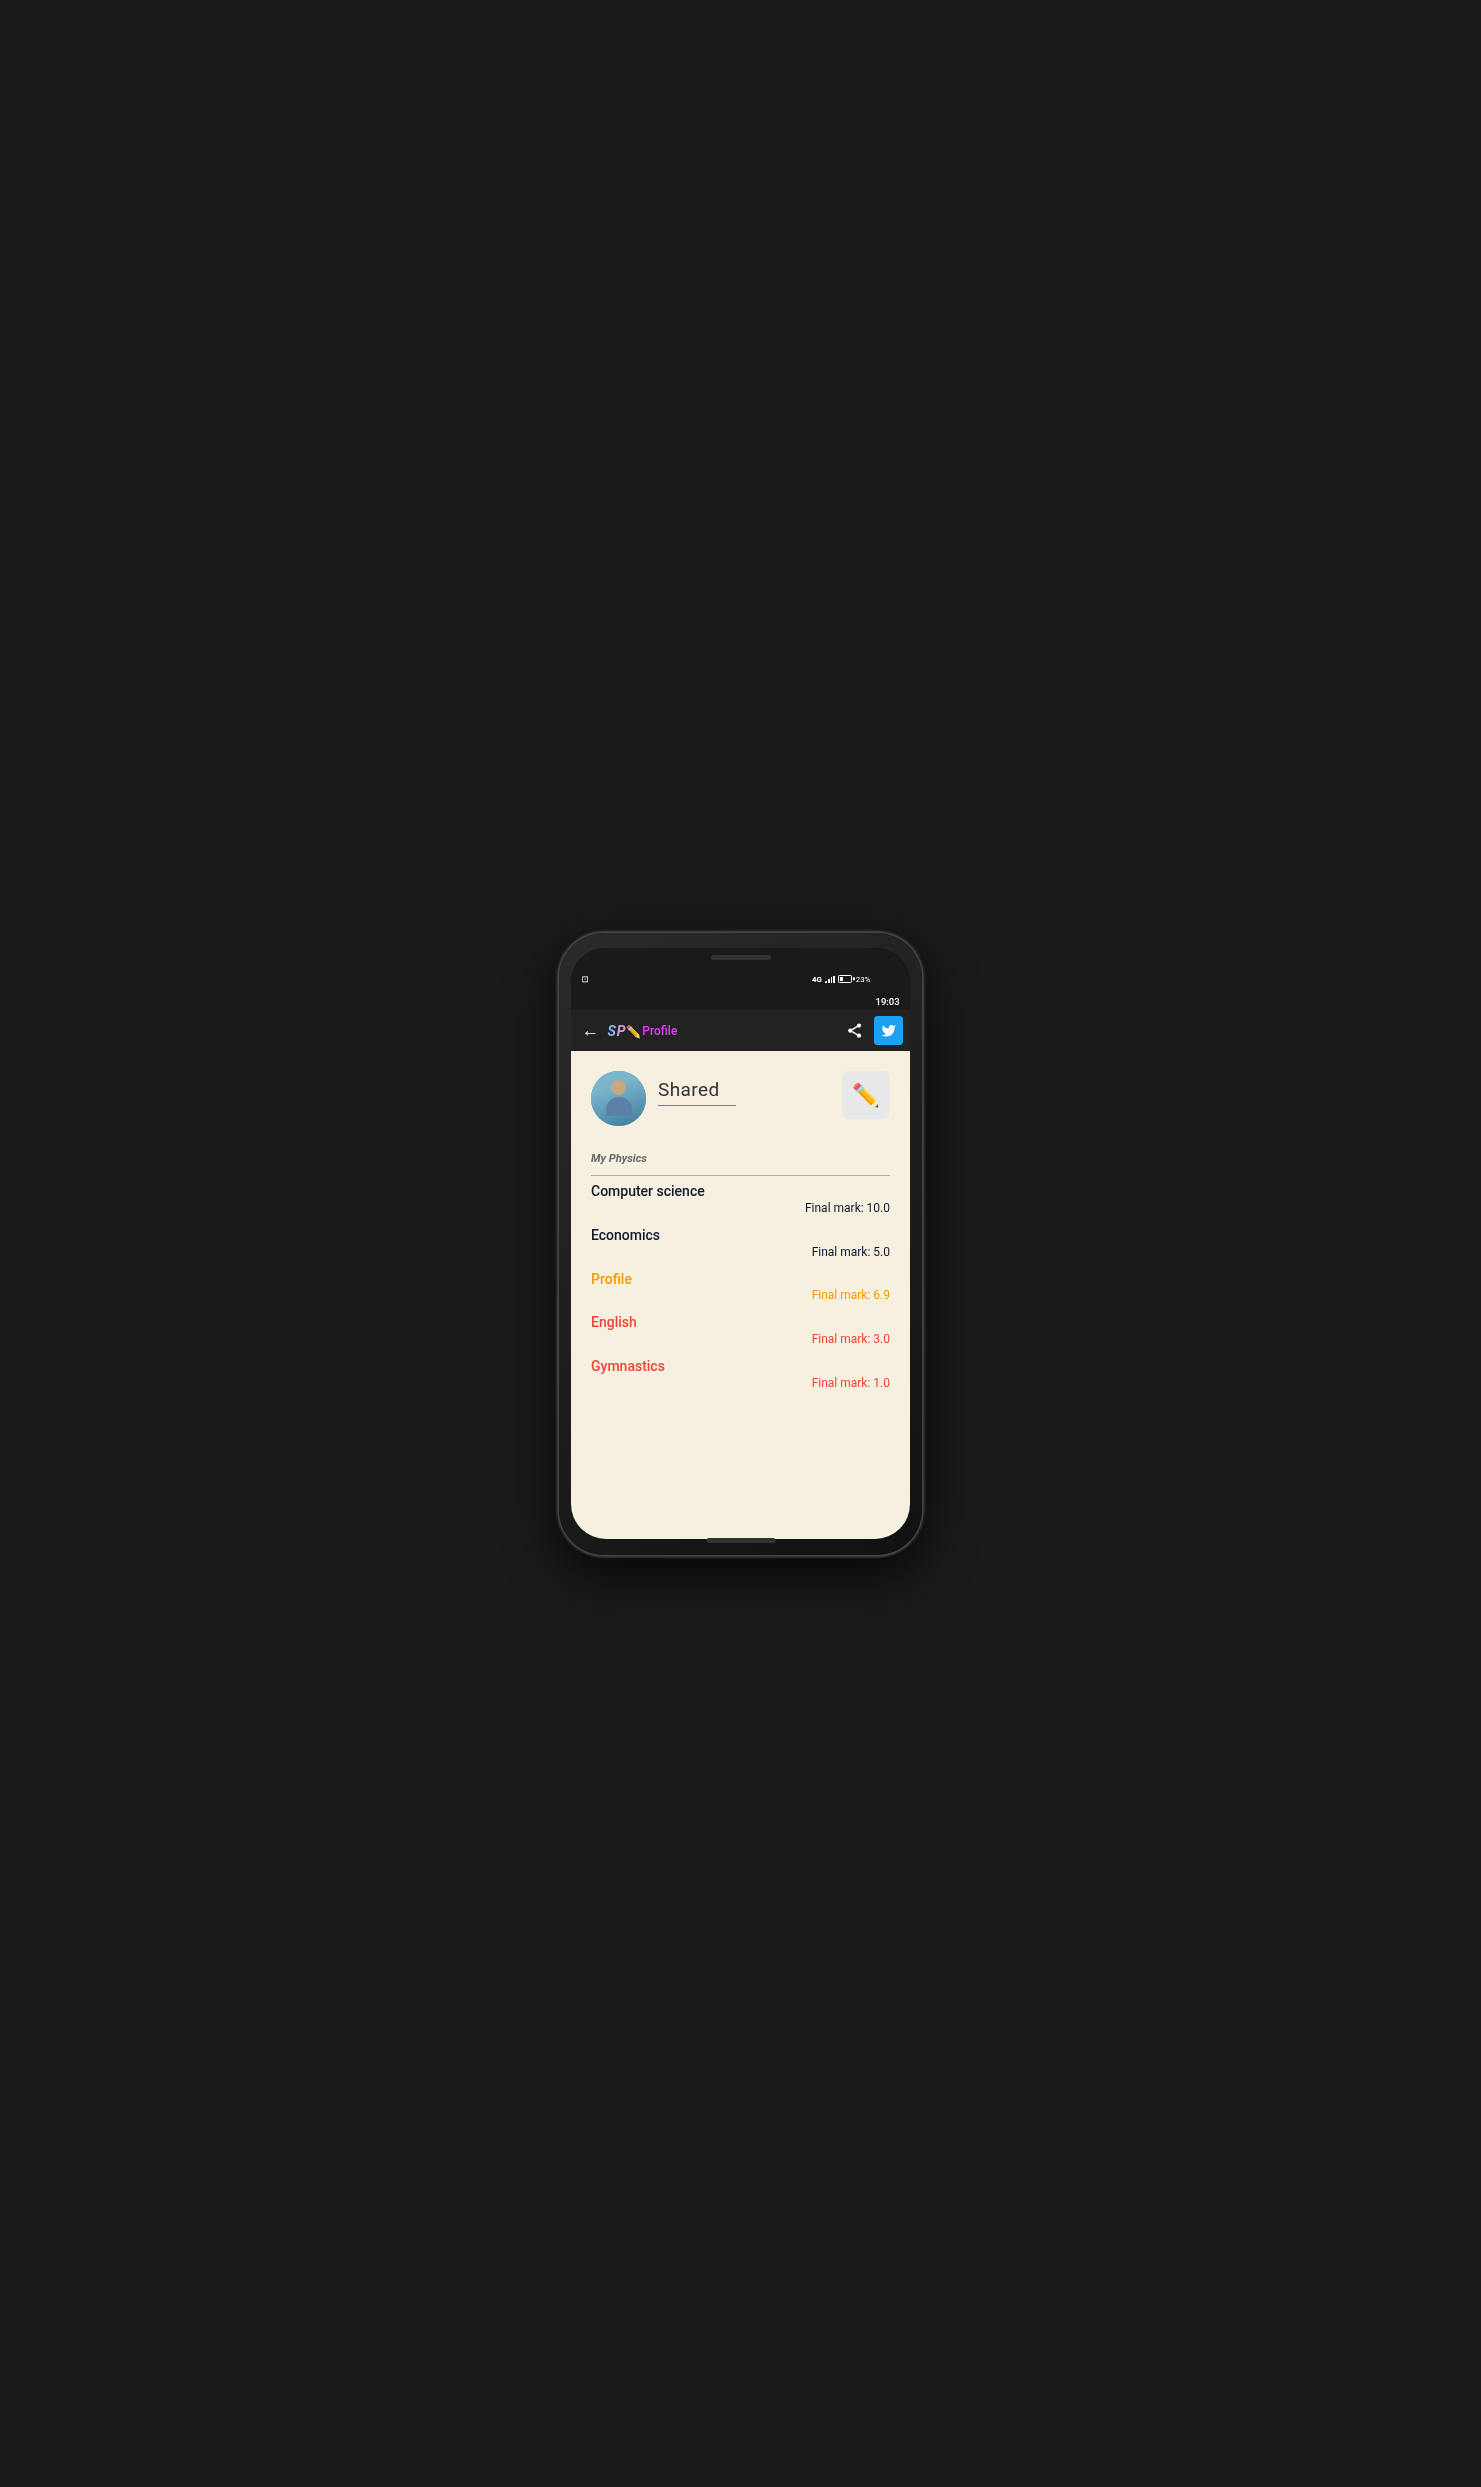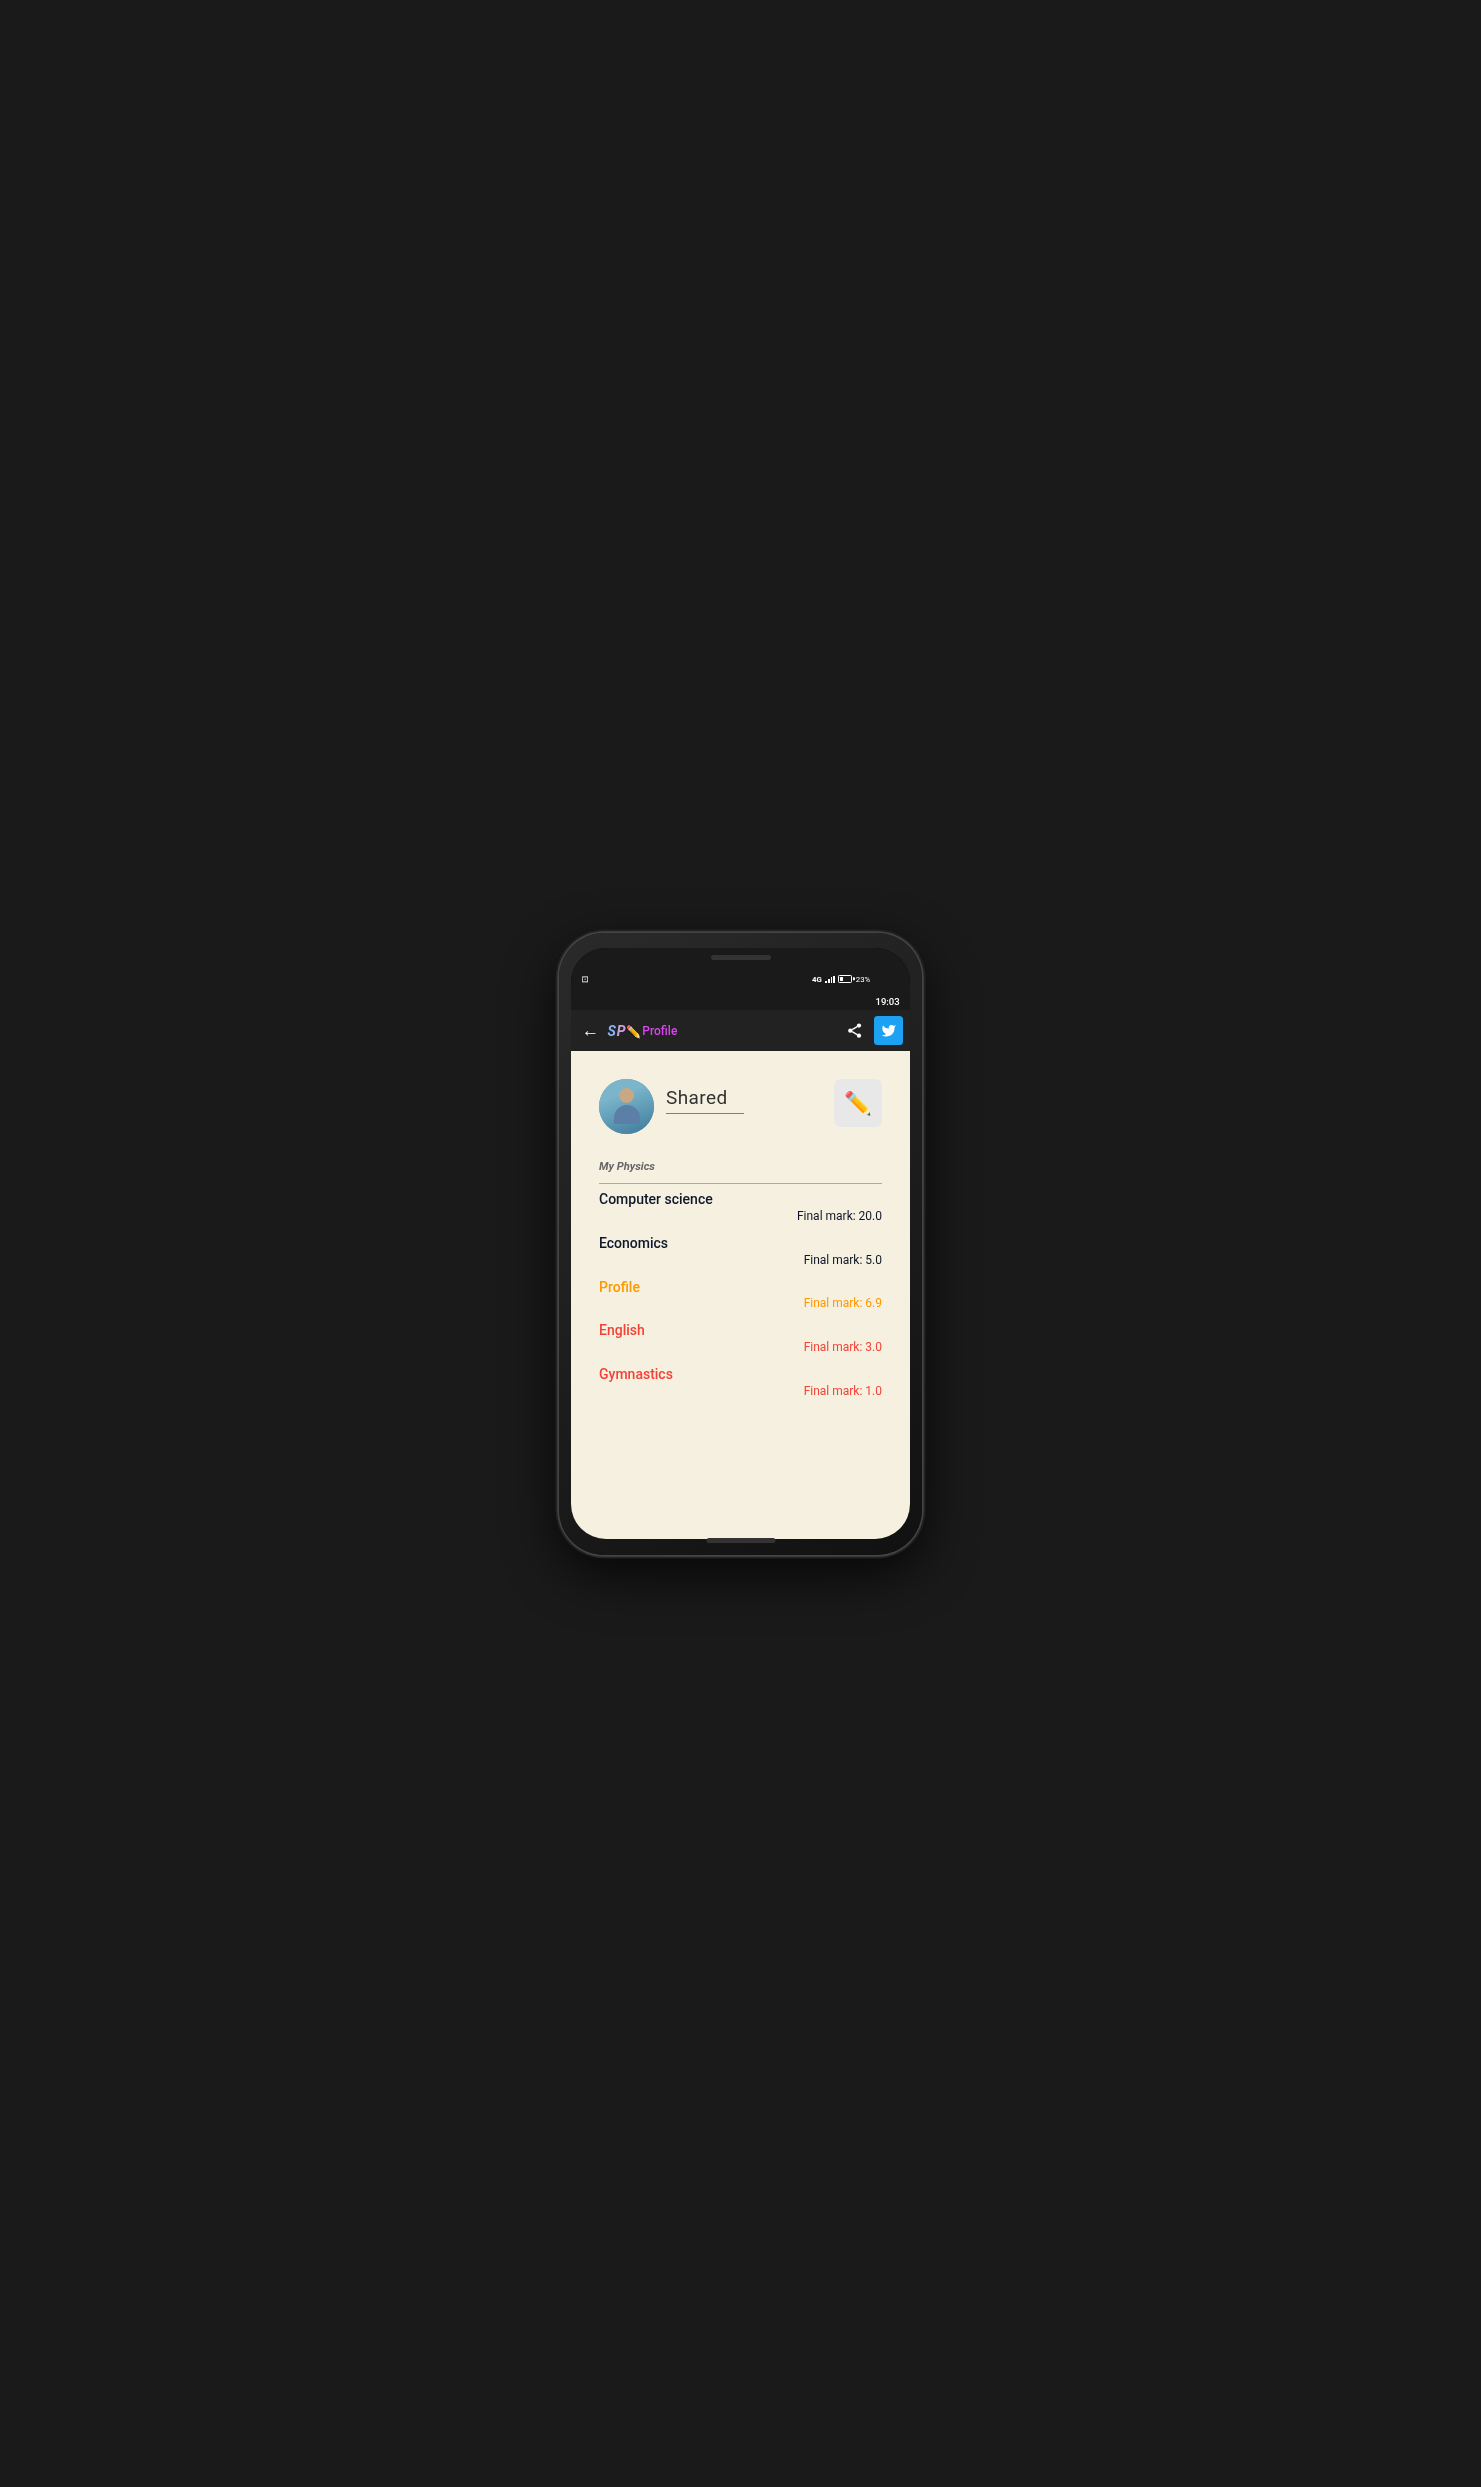--- a/index.html
+++ b/index.html
@@ -200,7 +200,7 @@
       flex: 1;
       background: #f5f0e0;
       overflow-y: auto;
-      padding: 28px;
+      padding: 20px;
     }
 
     

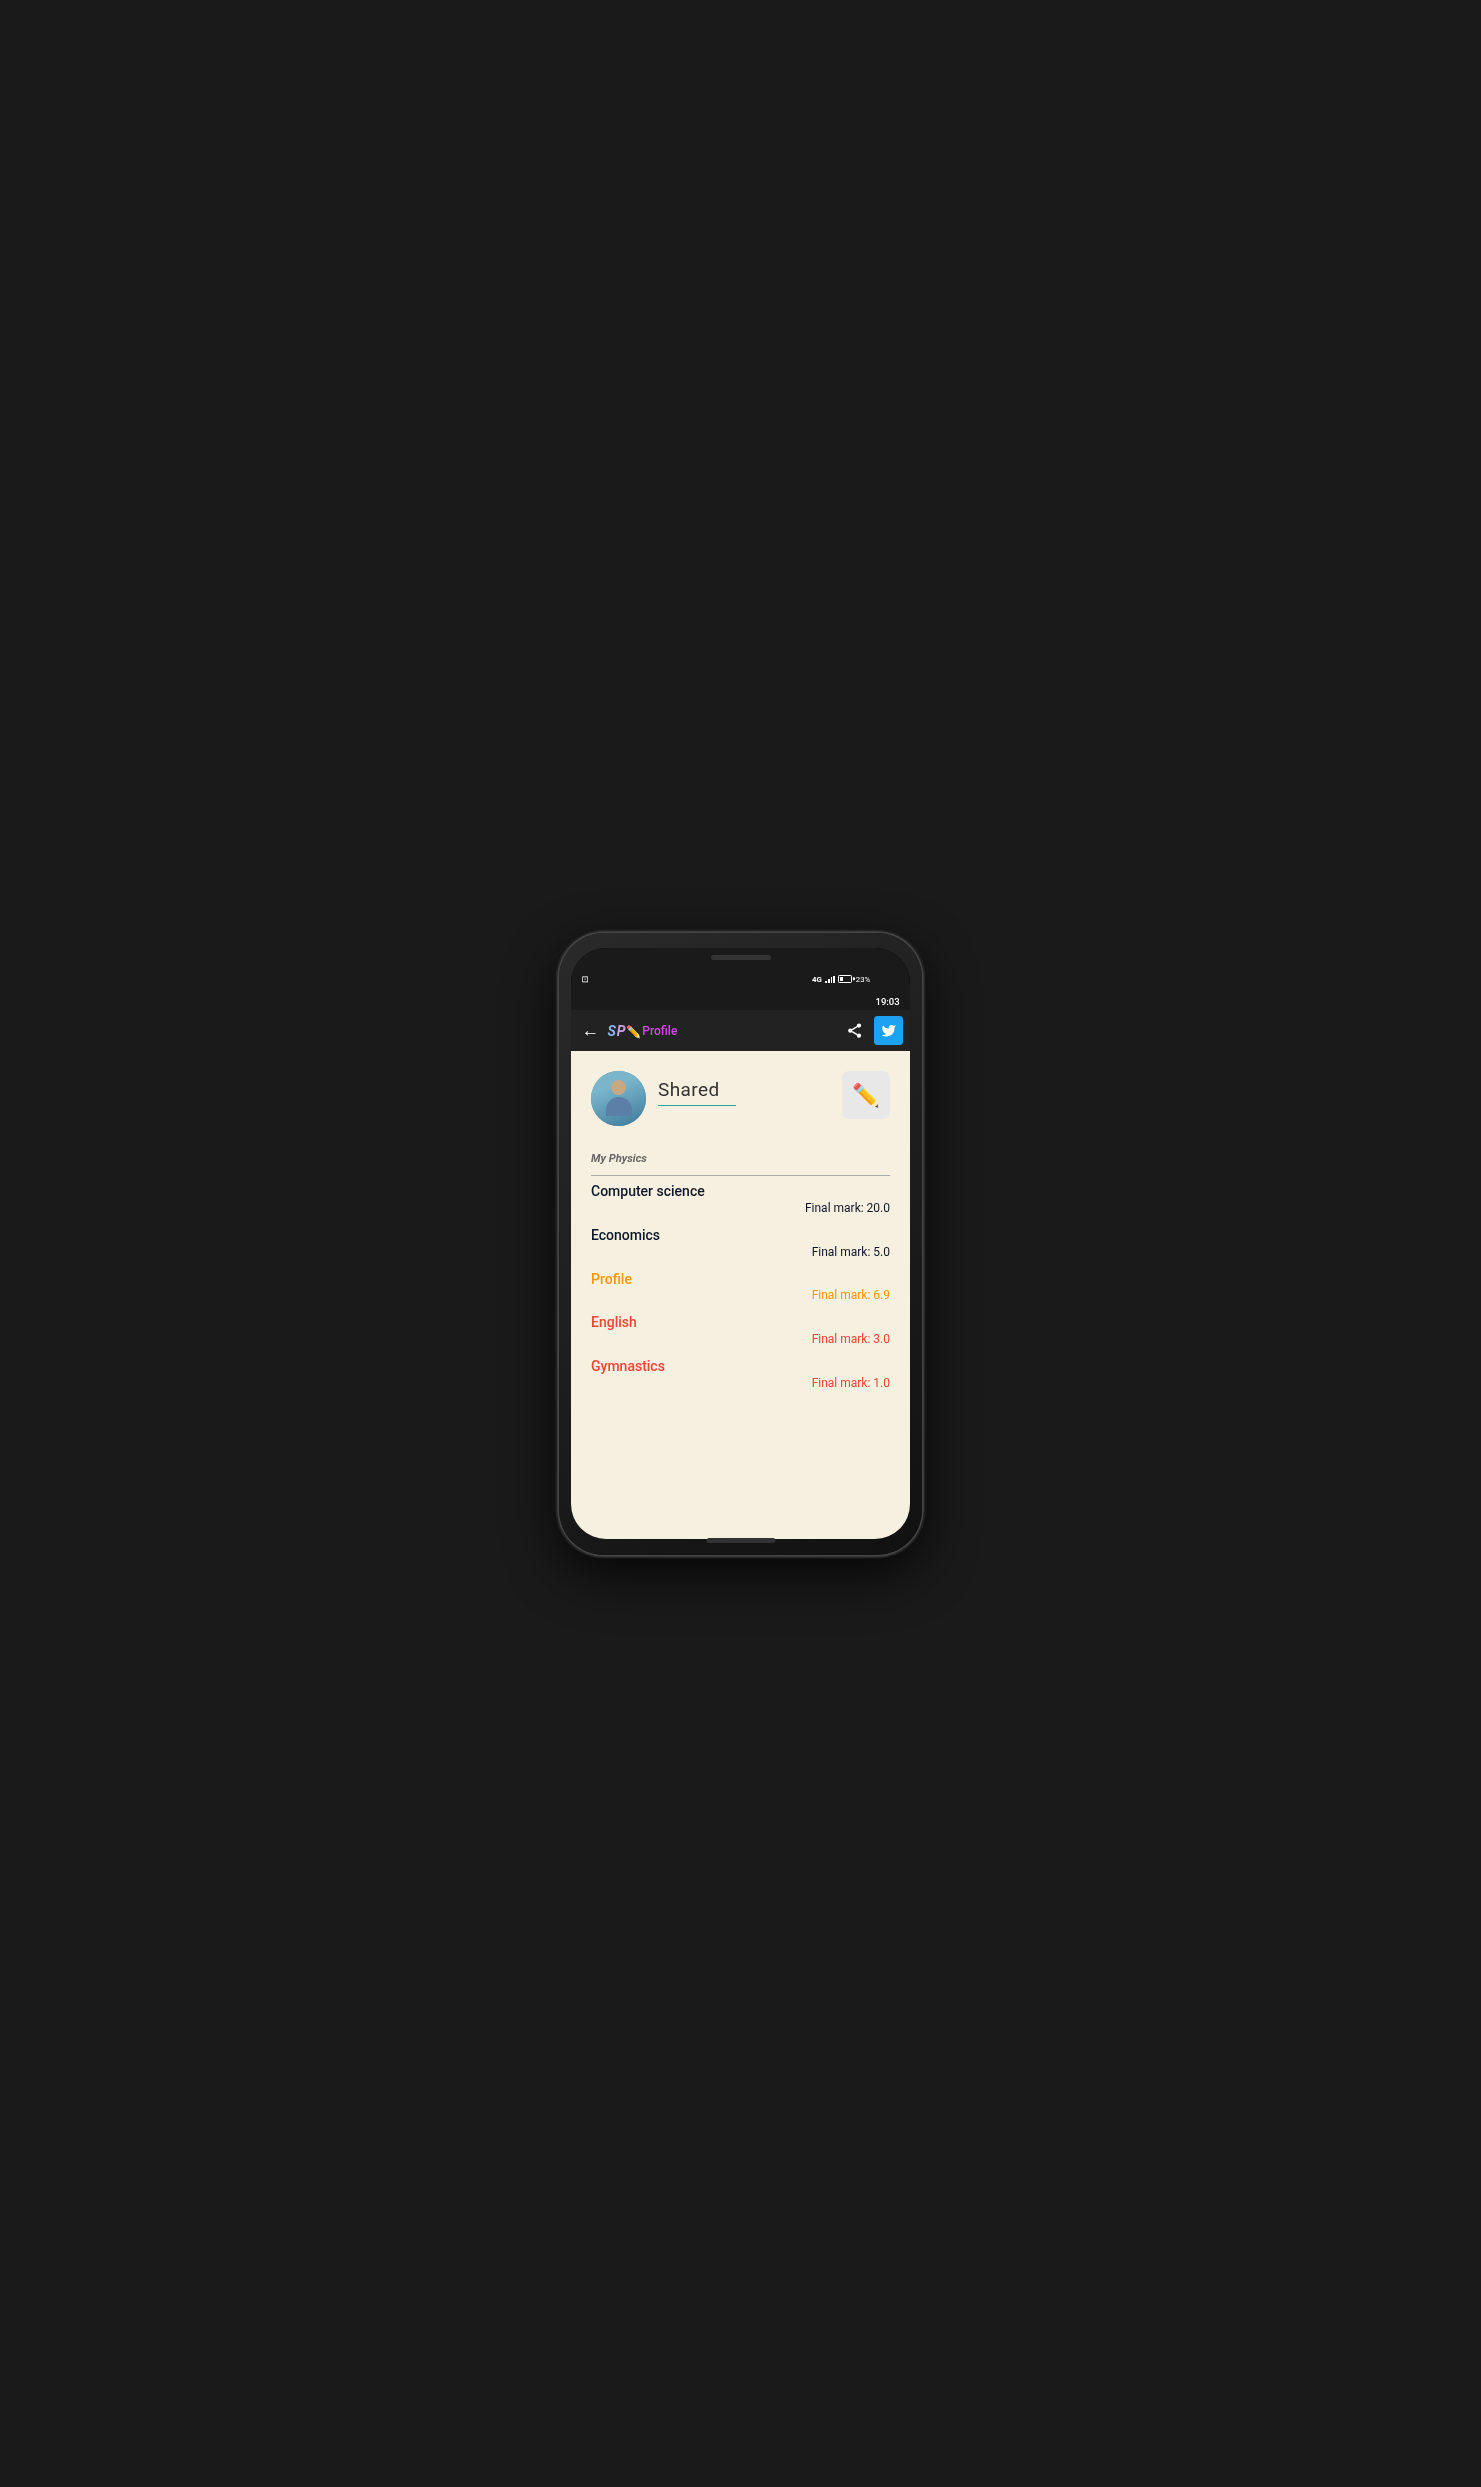--- a/index.html
+++ b/index.html
@@ -397,7 +397,7 @@
         <div id="subjects-list">
             <div class="subject-item">
       <div class="subject-name color-green">Computer science</div>
-      <div class="subject-mark color-green">Final mark: 20.0</div>
+      <div class="subject-mark color-green">Final mark: 10.0</div>
     </div>
             <div class="subject-item">
       <div class="subject-name color-green">Economics</div>

